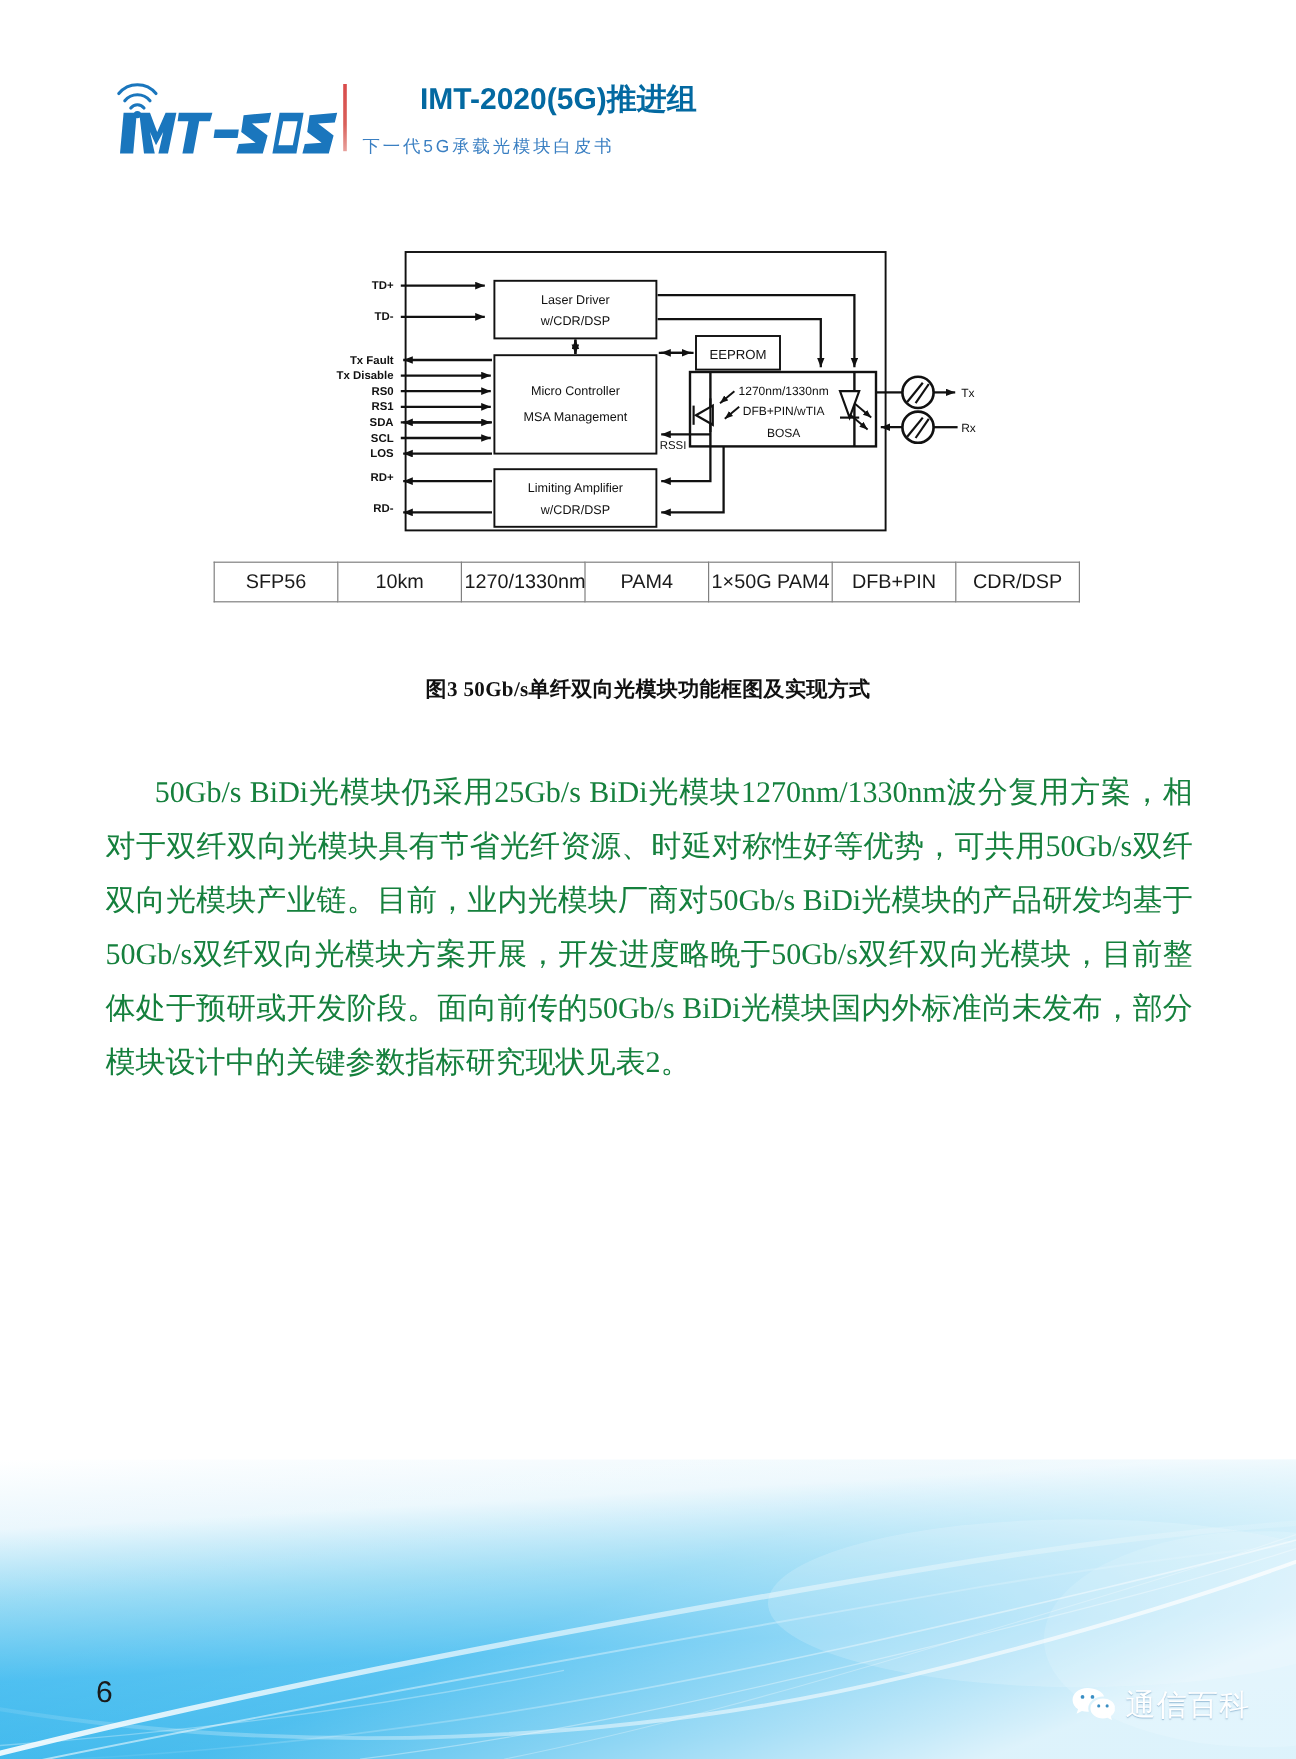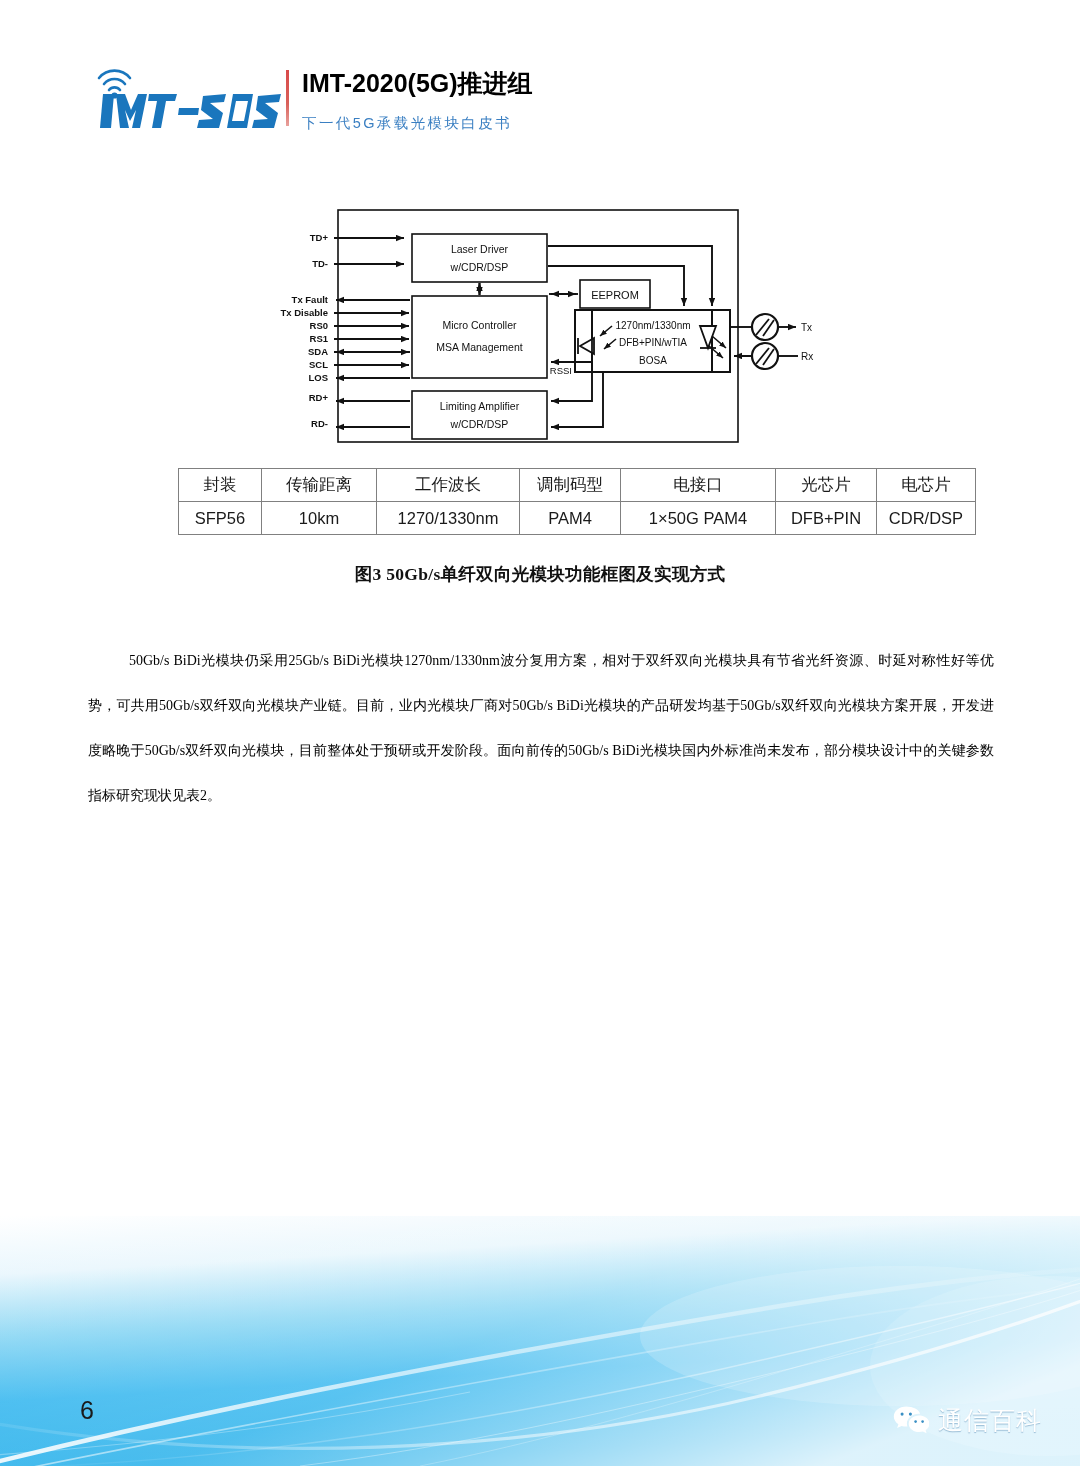--- a/index.html
+++ b/index.html
@@ -58,10 +58,11 @@
     font-family: "Liberation Sans", sans-serif;
     font-size: 25px;
     font-weight: bold;
-    color: #000000;
+    color: #0369a1;
     letter-spacing: 0px;
     line-height: 30px;
     white-space: nowrap;
+    margin-left: 48px;
   }
   .header-subtitle {
     font-family: "Liberation Sans", sans-serif;

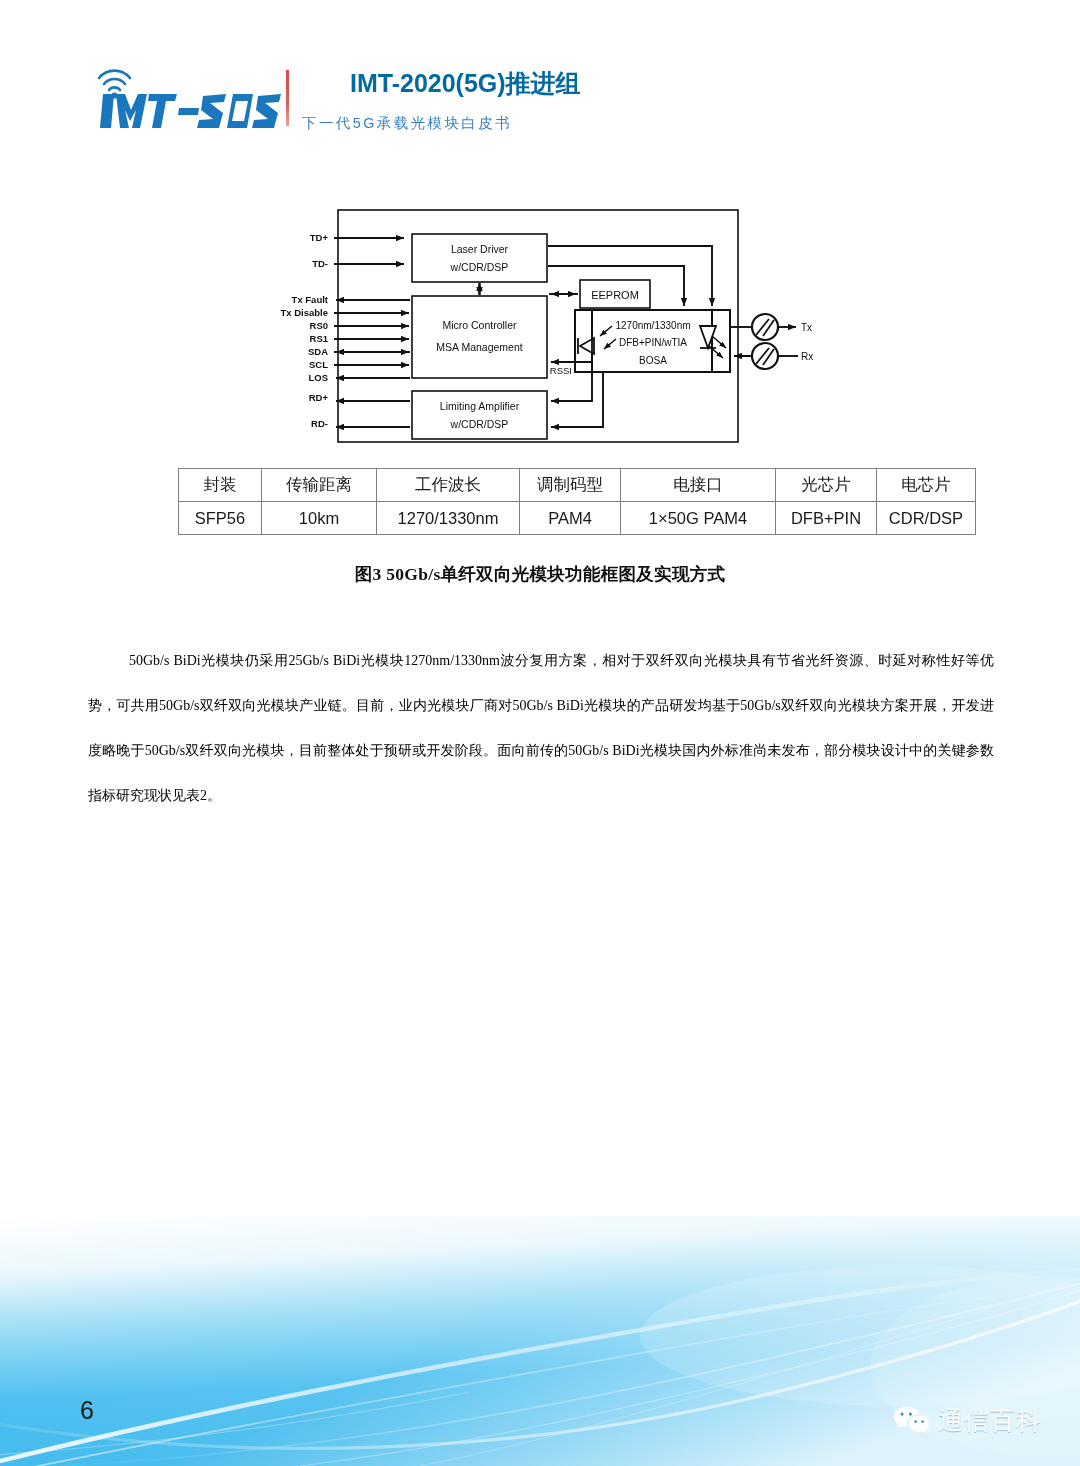--- a/index.html
+++ b/index.html
@@ -370,15 +370,6 @@
 
   <table class="spec-table">
     <tbody>
-      <tr class="head">
-        <td style="width:78px">封装</td>
-        <td style="width:110px">传输距离</td>
-        <td style="width:138px">工作波长</td>
-        <td style="width:96px">调制码型</td>
-        <td style="width:150px">电接口</td>
-        <td style="width:96px">光芯片</td>
-        <td style="width:94px">电芯片</td>
-      </tr>
       <tr>
         <td>SFP56</td>
         <td>10km</td>

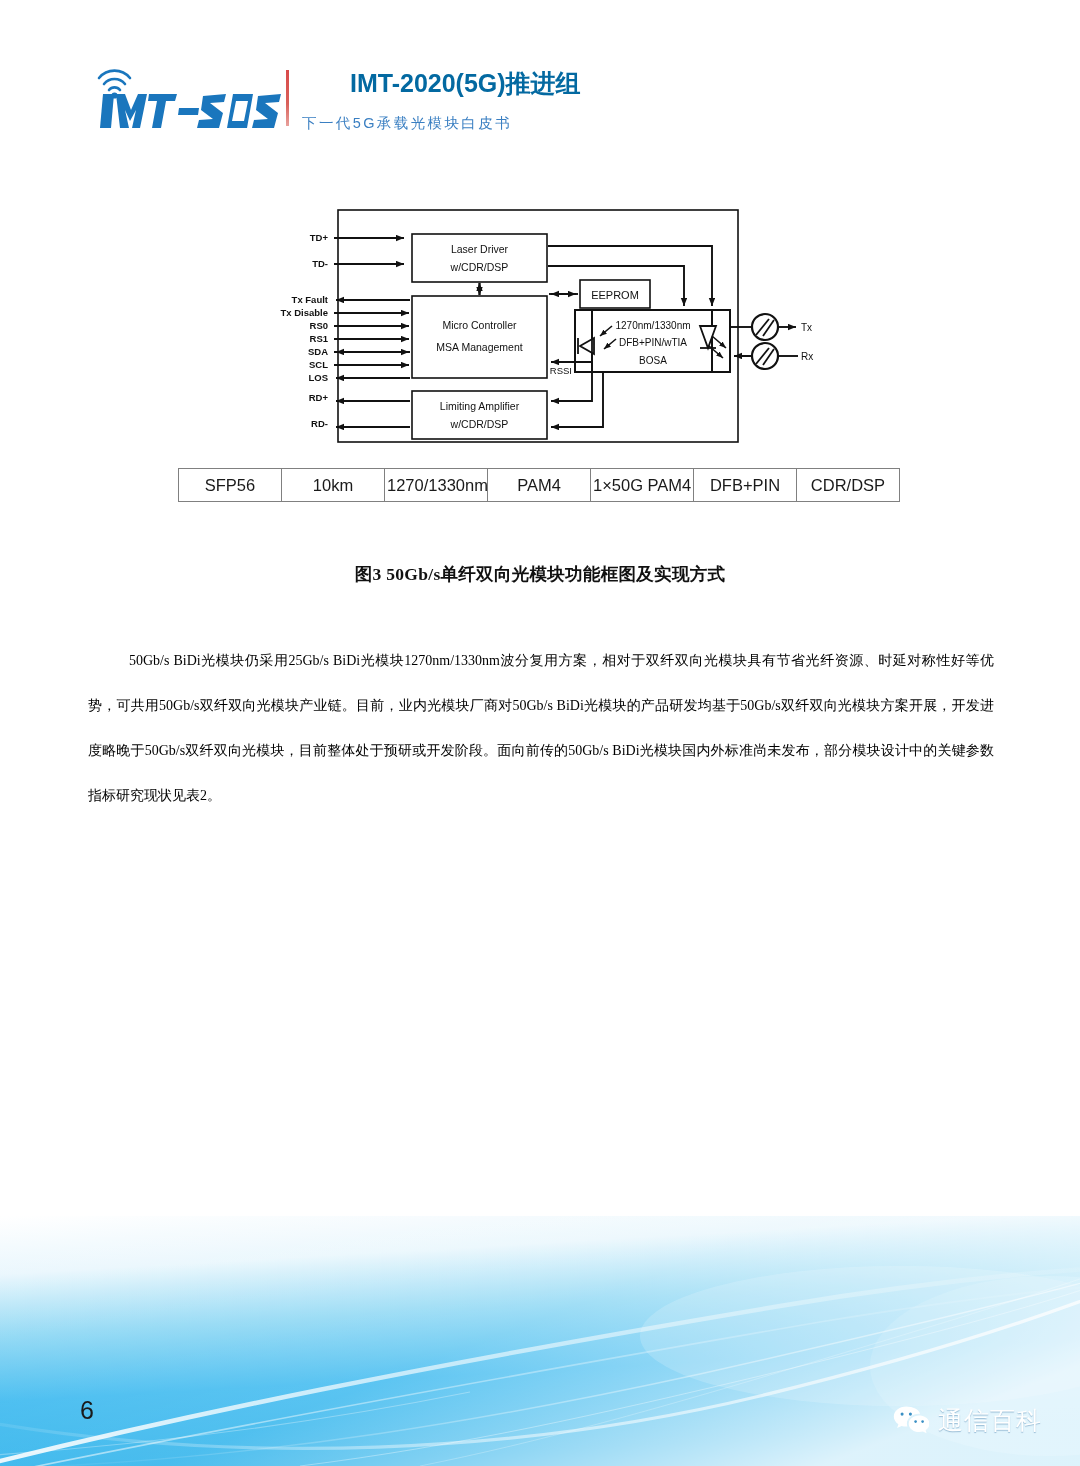--- a/index.html
+++ b/index.html
@@ -133,8 +133,8 @@
     top: 638px;
     width: 906px;
     font-family: "Liberation Serif", serif;
-    font-size: 14px;
-    color: #000000;
+    font-size: 25px;
+    color: #15803d;
     line-height: 45px;
     text-align: justify;
     text-justify: inter-ideograph;

